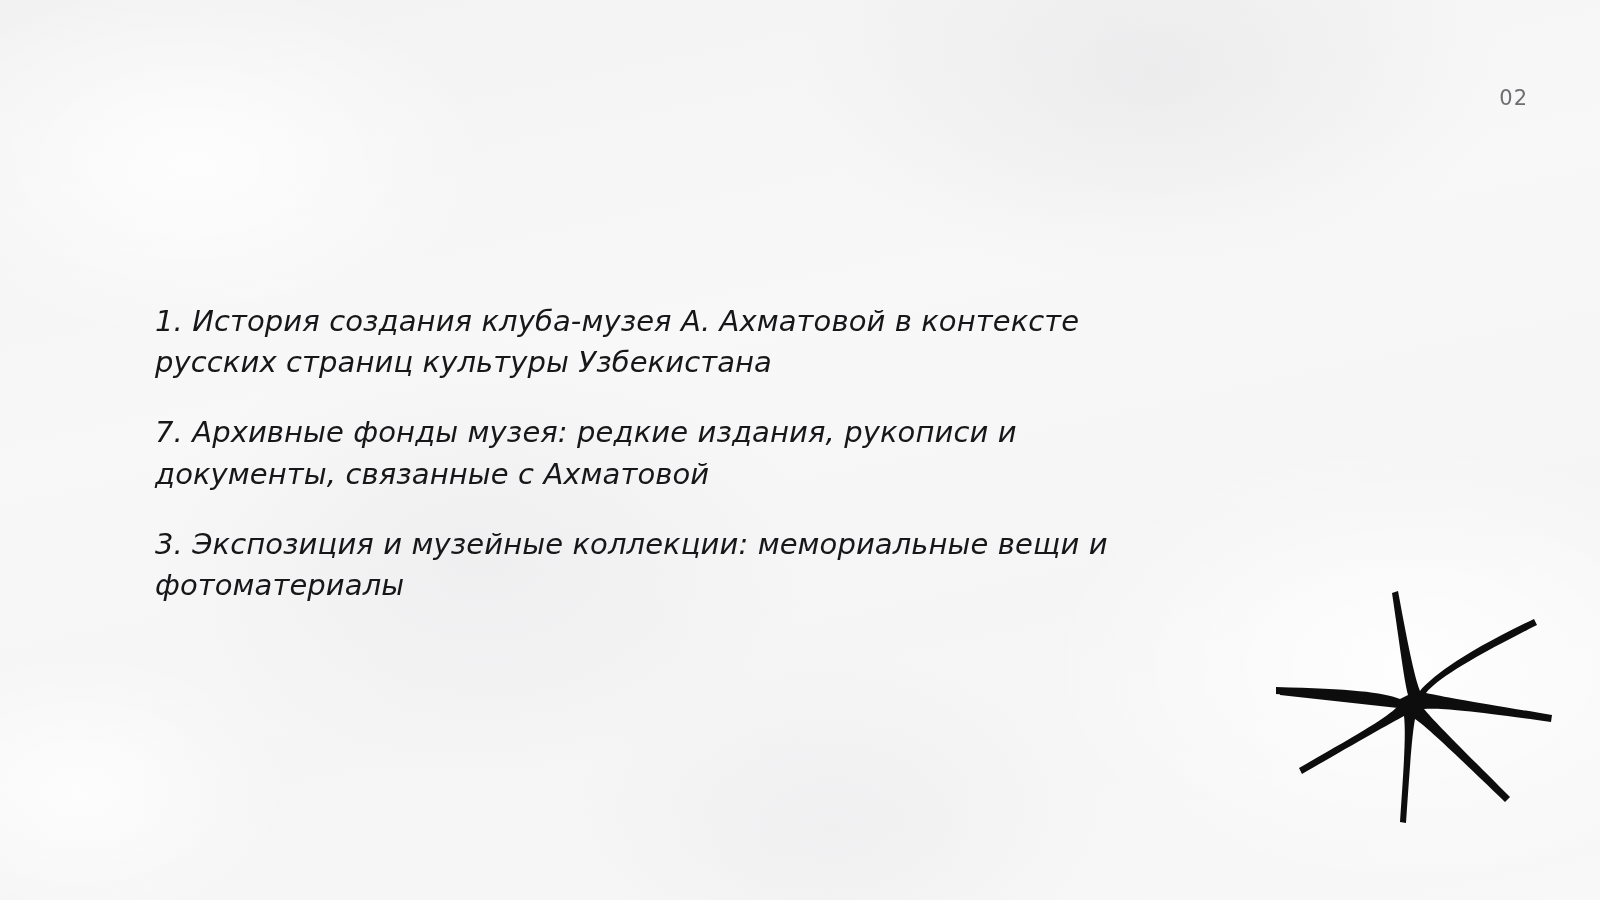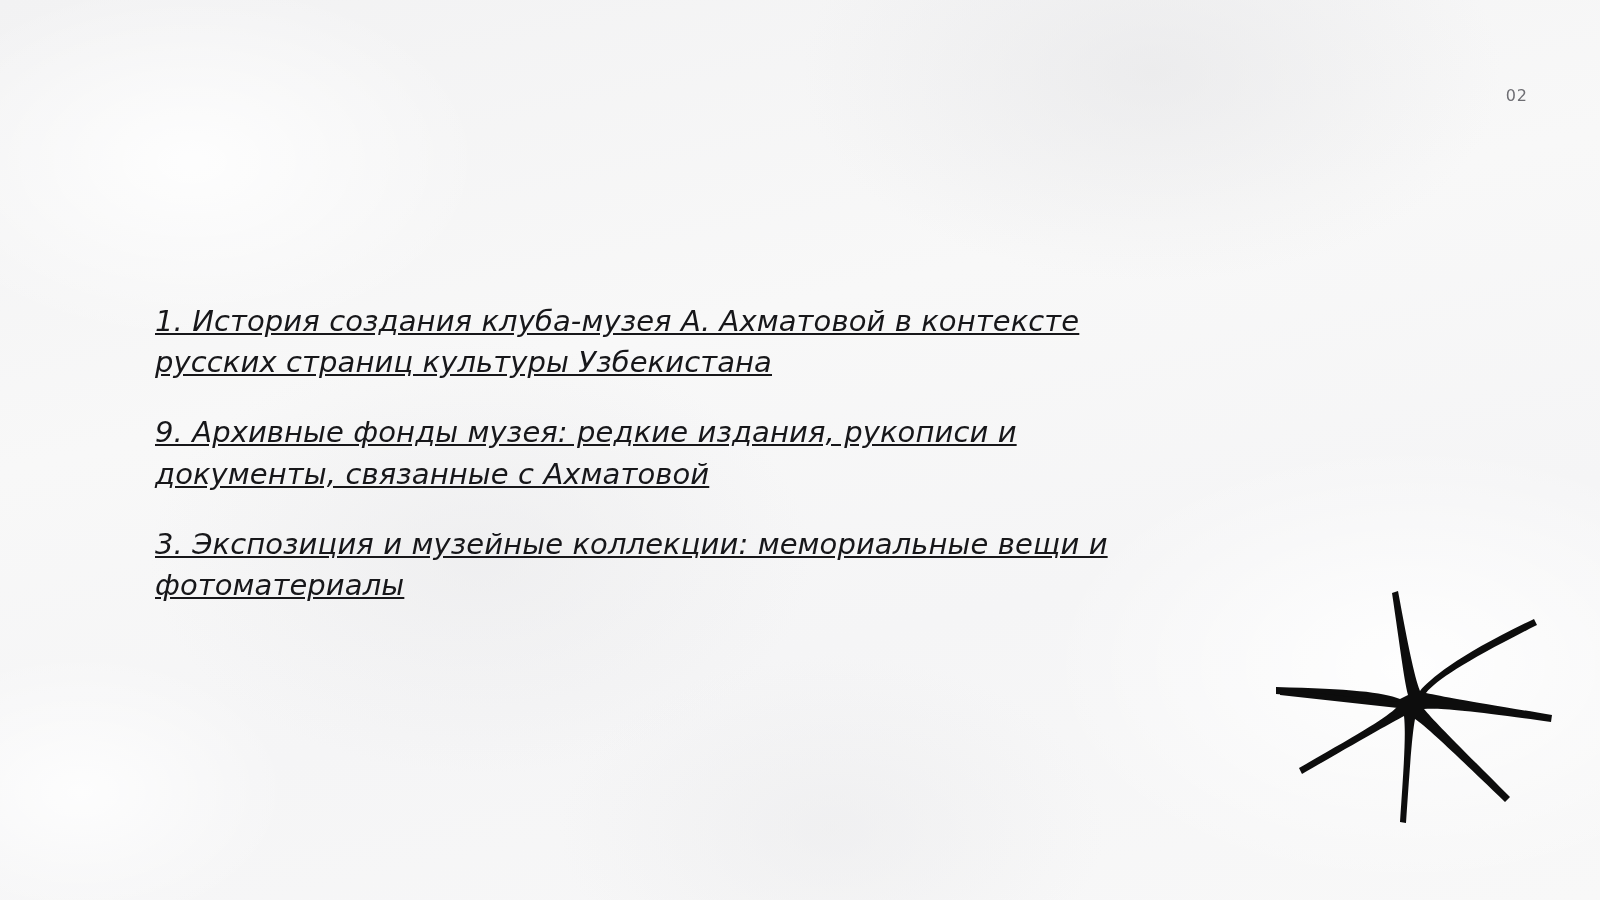--- a/index.html
+++ b/index.html
@@ -42,7 +42,7 @@
     position: absolute;
     top: 86px;
     right: 72px;
-    font-size: 16px;
+    font-size: 21px;
     letter-spacing: 1px;
     color: #6e6e73;
     font-family: "DejaVu Sans", "Liberation Sans", sans-serif;

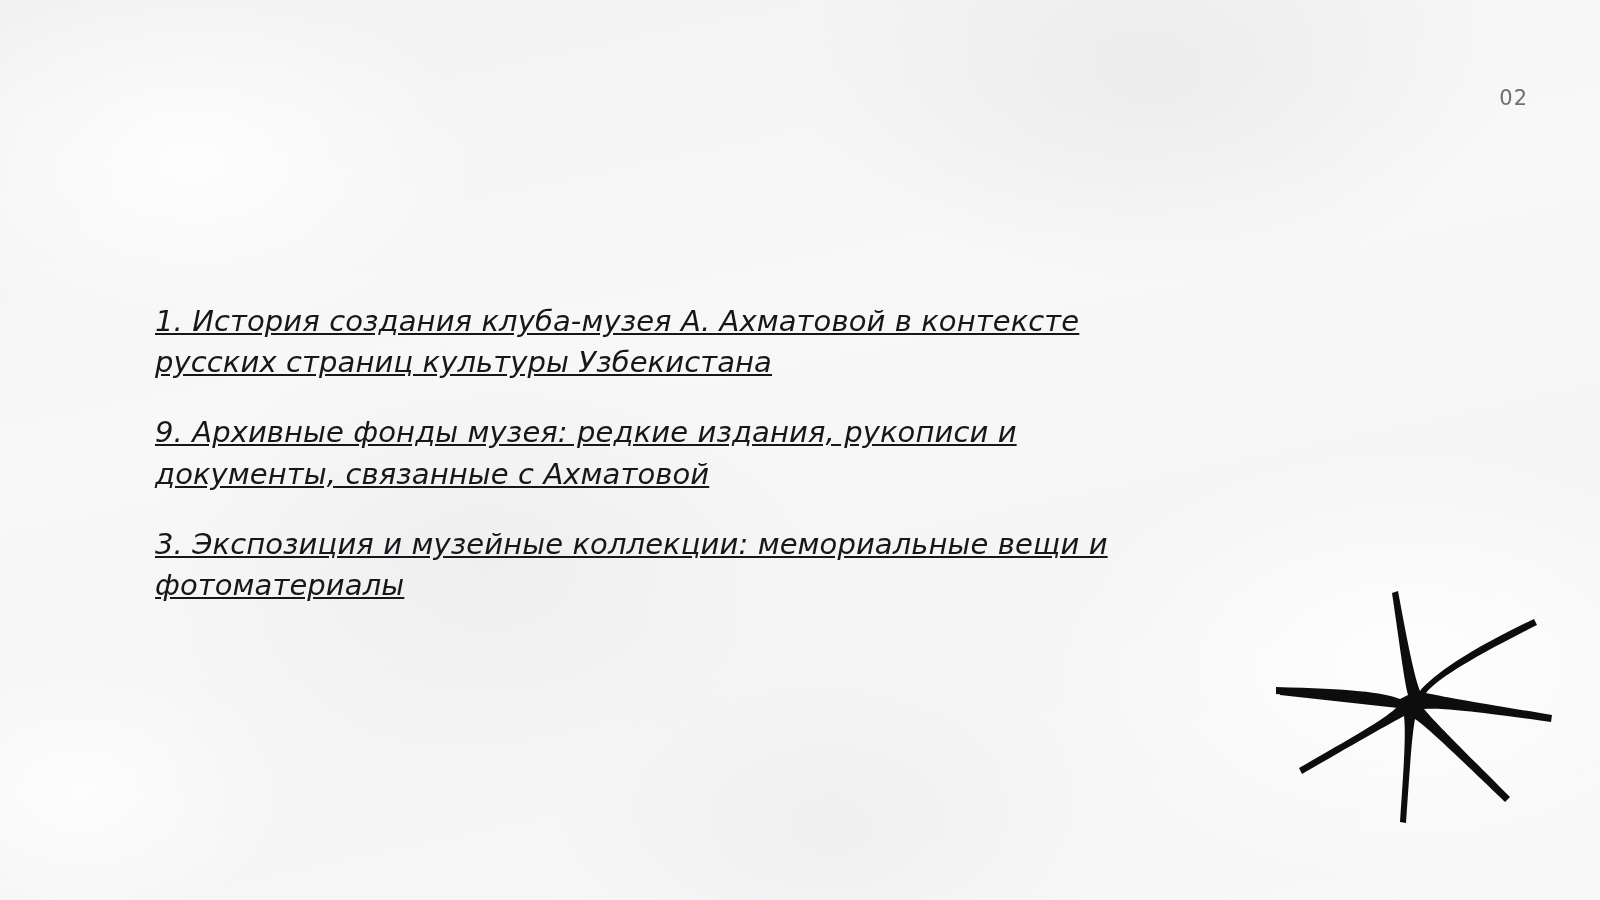--- a/index.html
+++ b/index.html
@@ -74,7 +74,6 @@
     color: #17171a;
     margin-bottom: 26px;
     letter-spacing: 0.1px;
-    text-decoration: underline;
   }
   .plan-item:last-child { margin-bottom: 8px; }
 

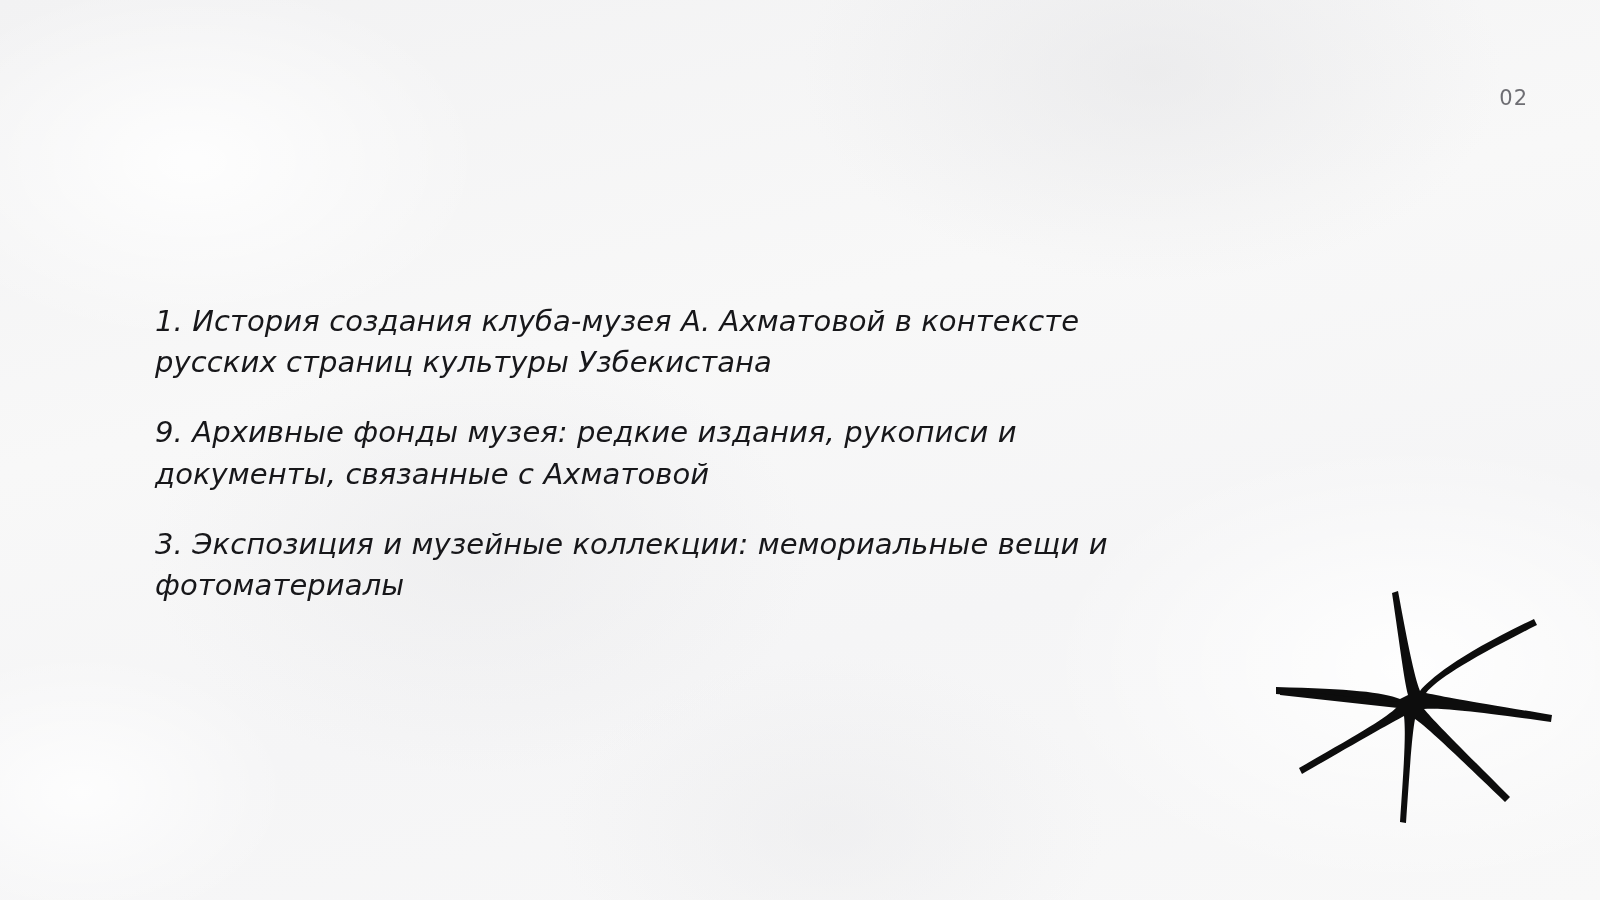--- a/index.html
+++ b/index.html
@@ -98,7 +98,7 @@
 
   <div class="plan-list">
     <p class="plan-item">1. История создания клуба-музея А. Ахматовой в контексте русских страниц культуры Узбекистана</p>
-    <p class="plan-item">9. Архивные фонды музея: редкие издания, рукописи и документы, связанные с Ахматовой</p>
+    <p class="plan-item">7. Архивные фонды музея: редкие издания, рукописи и документы, связанные с Ахматовой</p>
     <p class="plan-item">3. Экспозиция и музейные коллекции: мемориальные вещи и фотоматериалы</p>
   </div>
 

